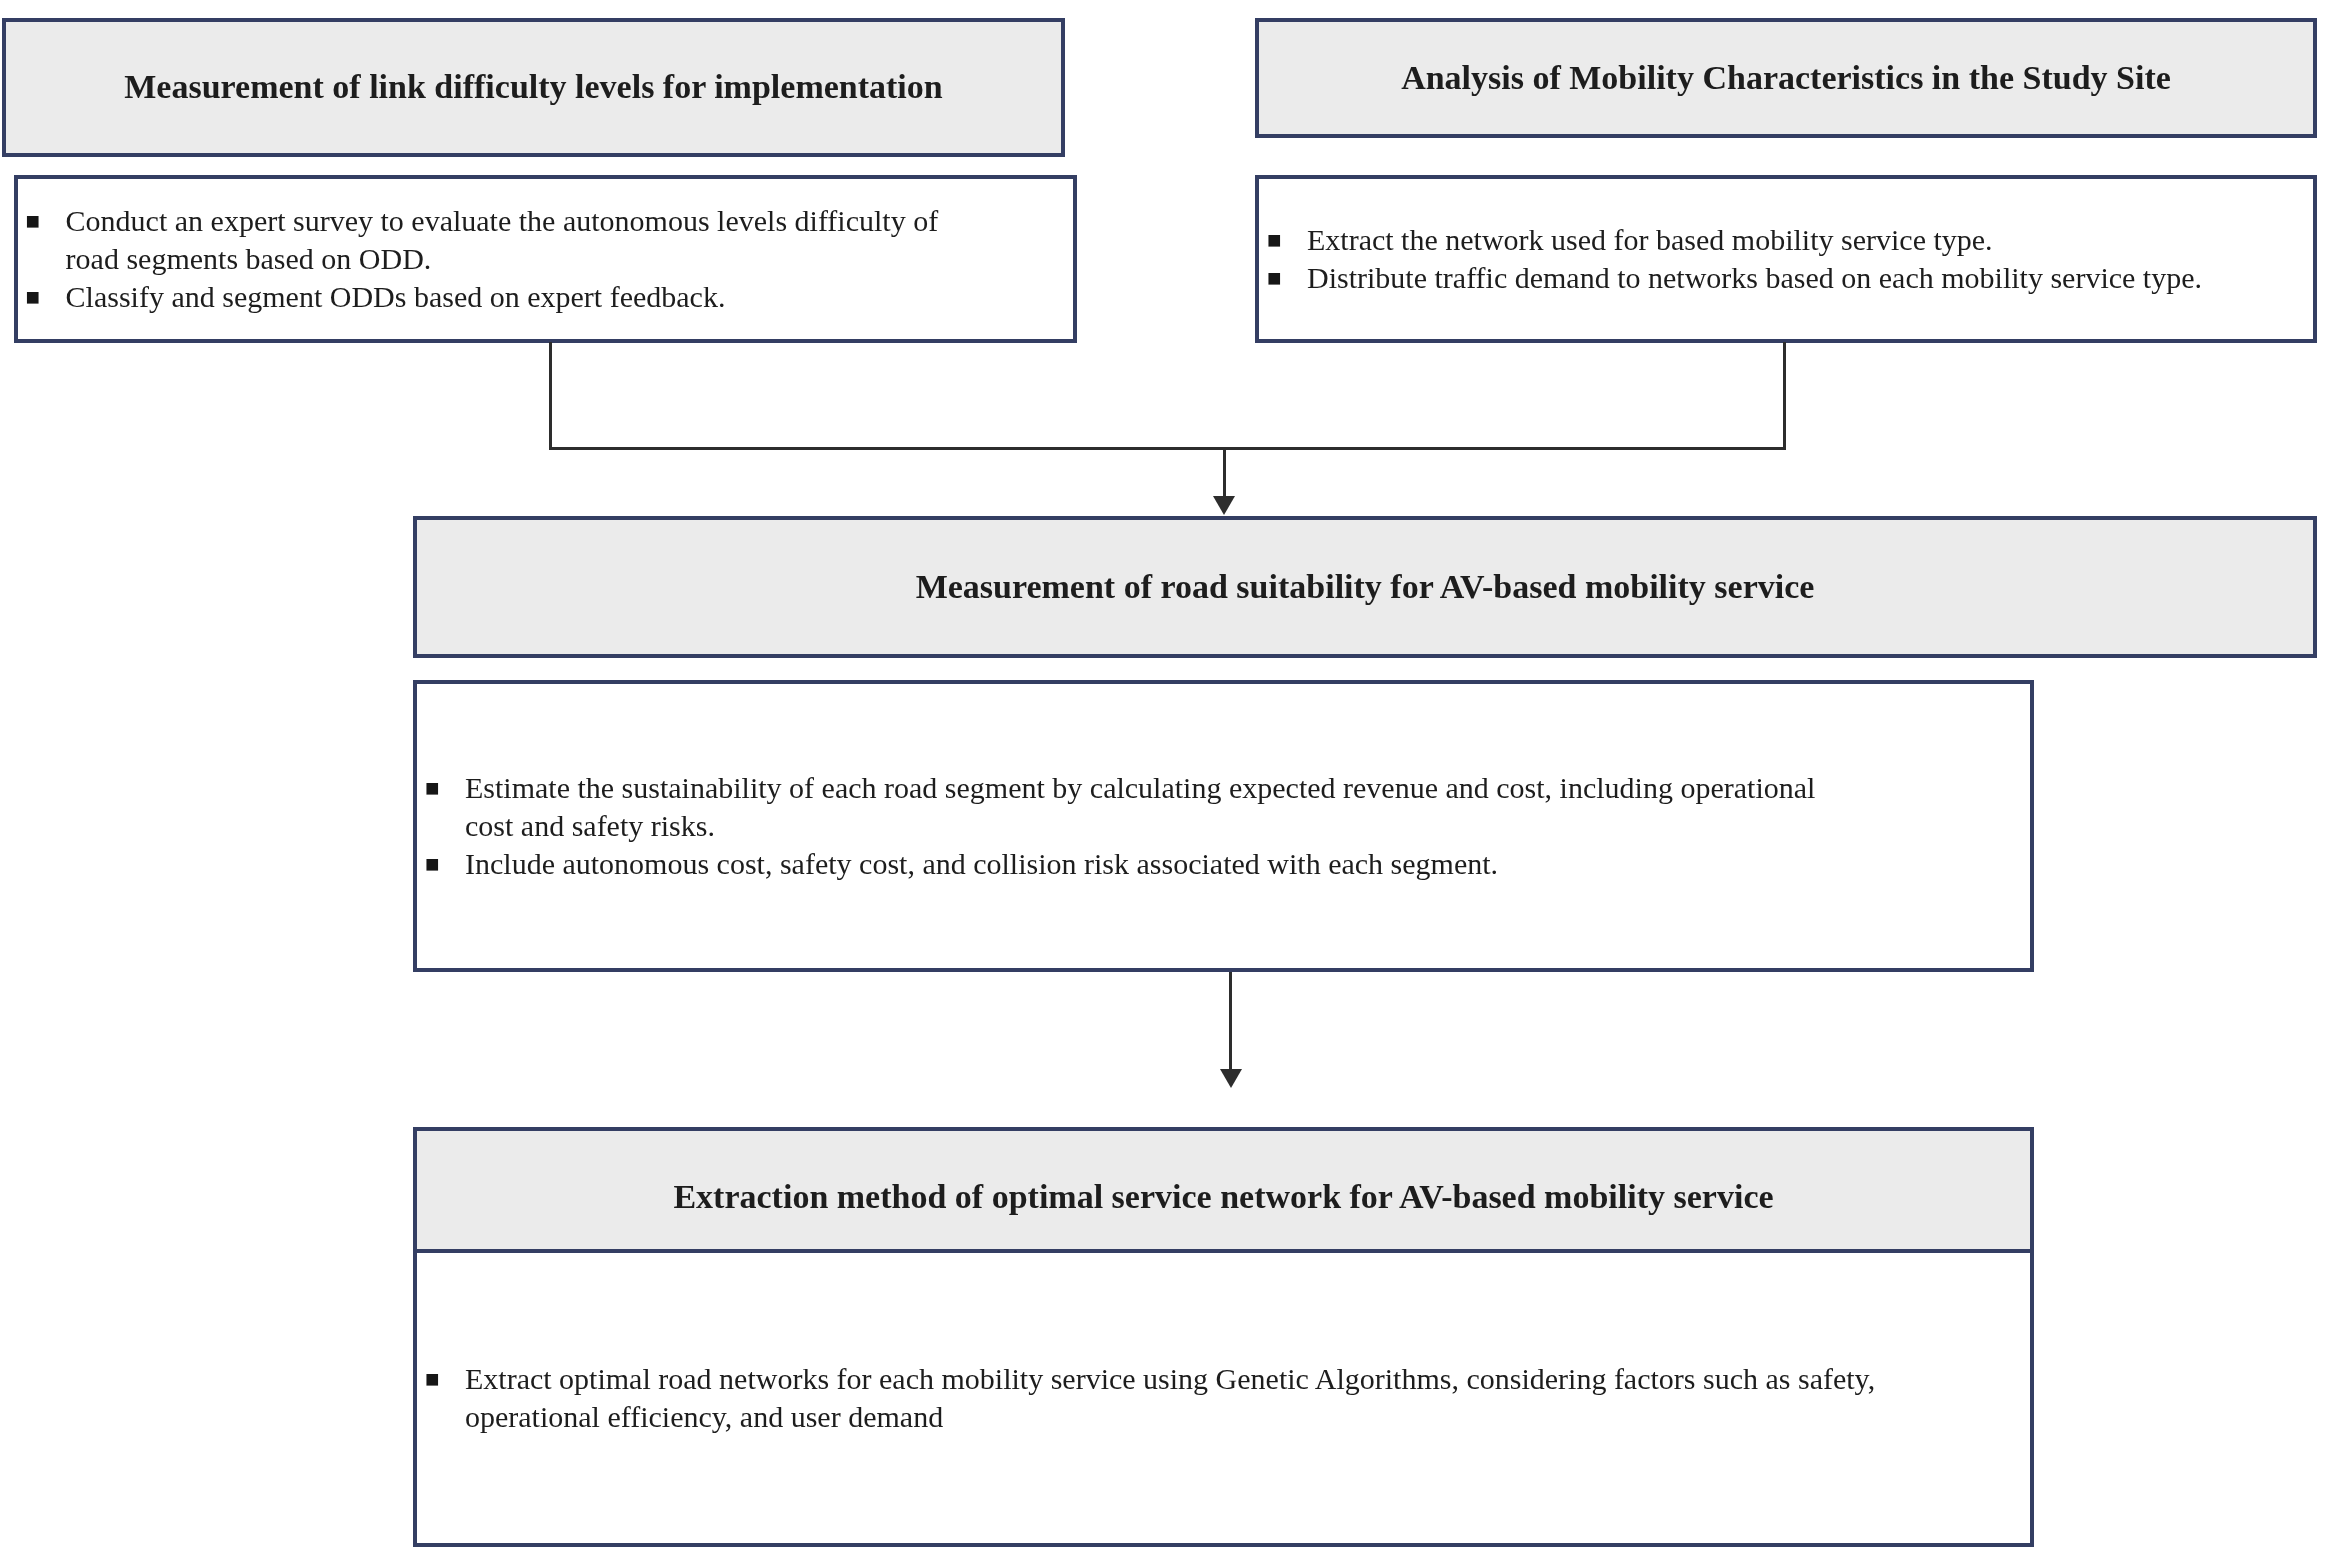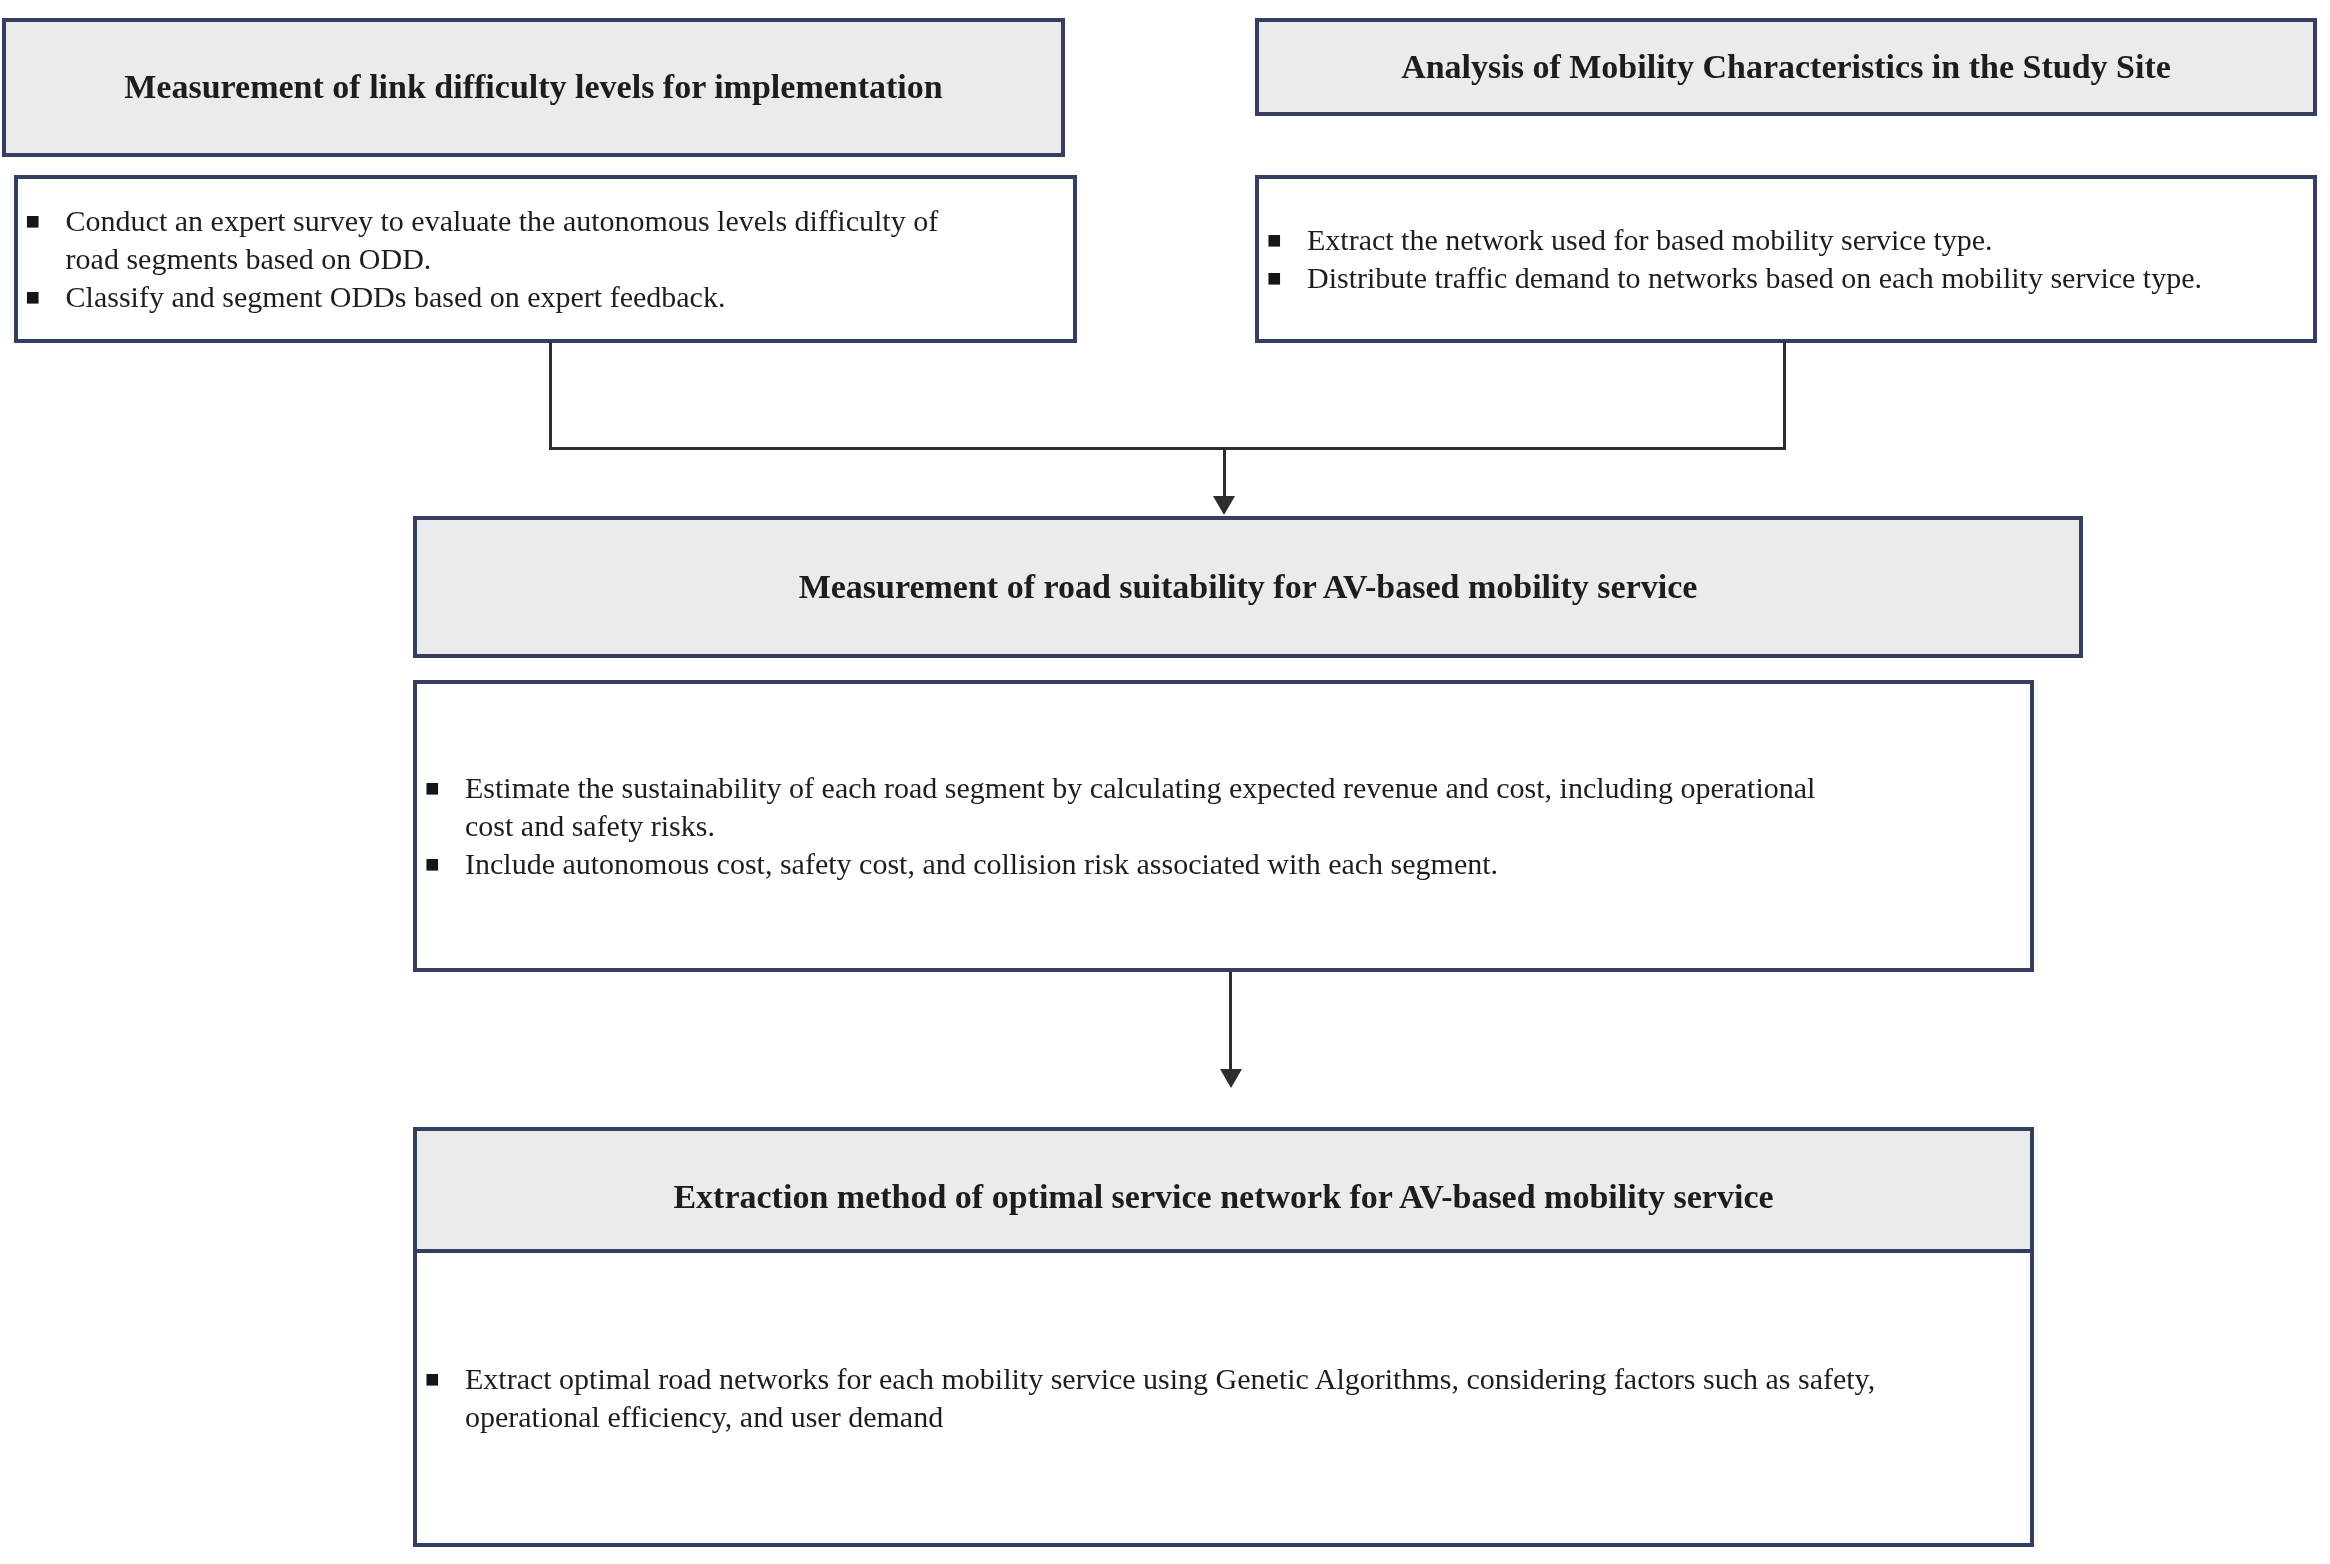--- a/index.html
+++ b/index.html
@@ -53,7 +53,7 @@
   
   .tl-header  { left: 2px;   top: 17.6px;   width: 1063px; height: 139px; }
   .tl-content { left: 13.6px;   top: 175px;  width: 1063px; height: 168px; padding: 0 96px 0 8px; }
-  .tr-header  { left: 1255px; top: 17.6px;   width: 1062px; height: 98px; }
+  .tr-header  { left: 1255px; top: 17.6px;   width: 1062px; height: 120px; }
   .tr-content { left: 1255px; top: 175px;  width: 1062px; height: 168px; padding: 0 96px 0 8px; }
   .mid-header { left: 413px;  top: 516px;  width: 1670px; height: 142px; align-items: center; }
   .mid-content{ left: 413px;  top: 680px;  width: 1621px; height: 292px; padding: 0 200px 0 8px; }

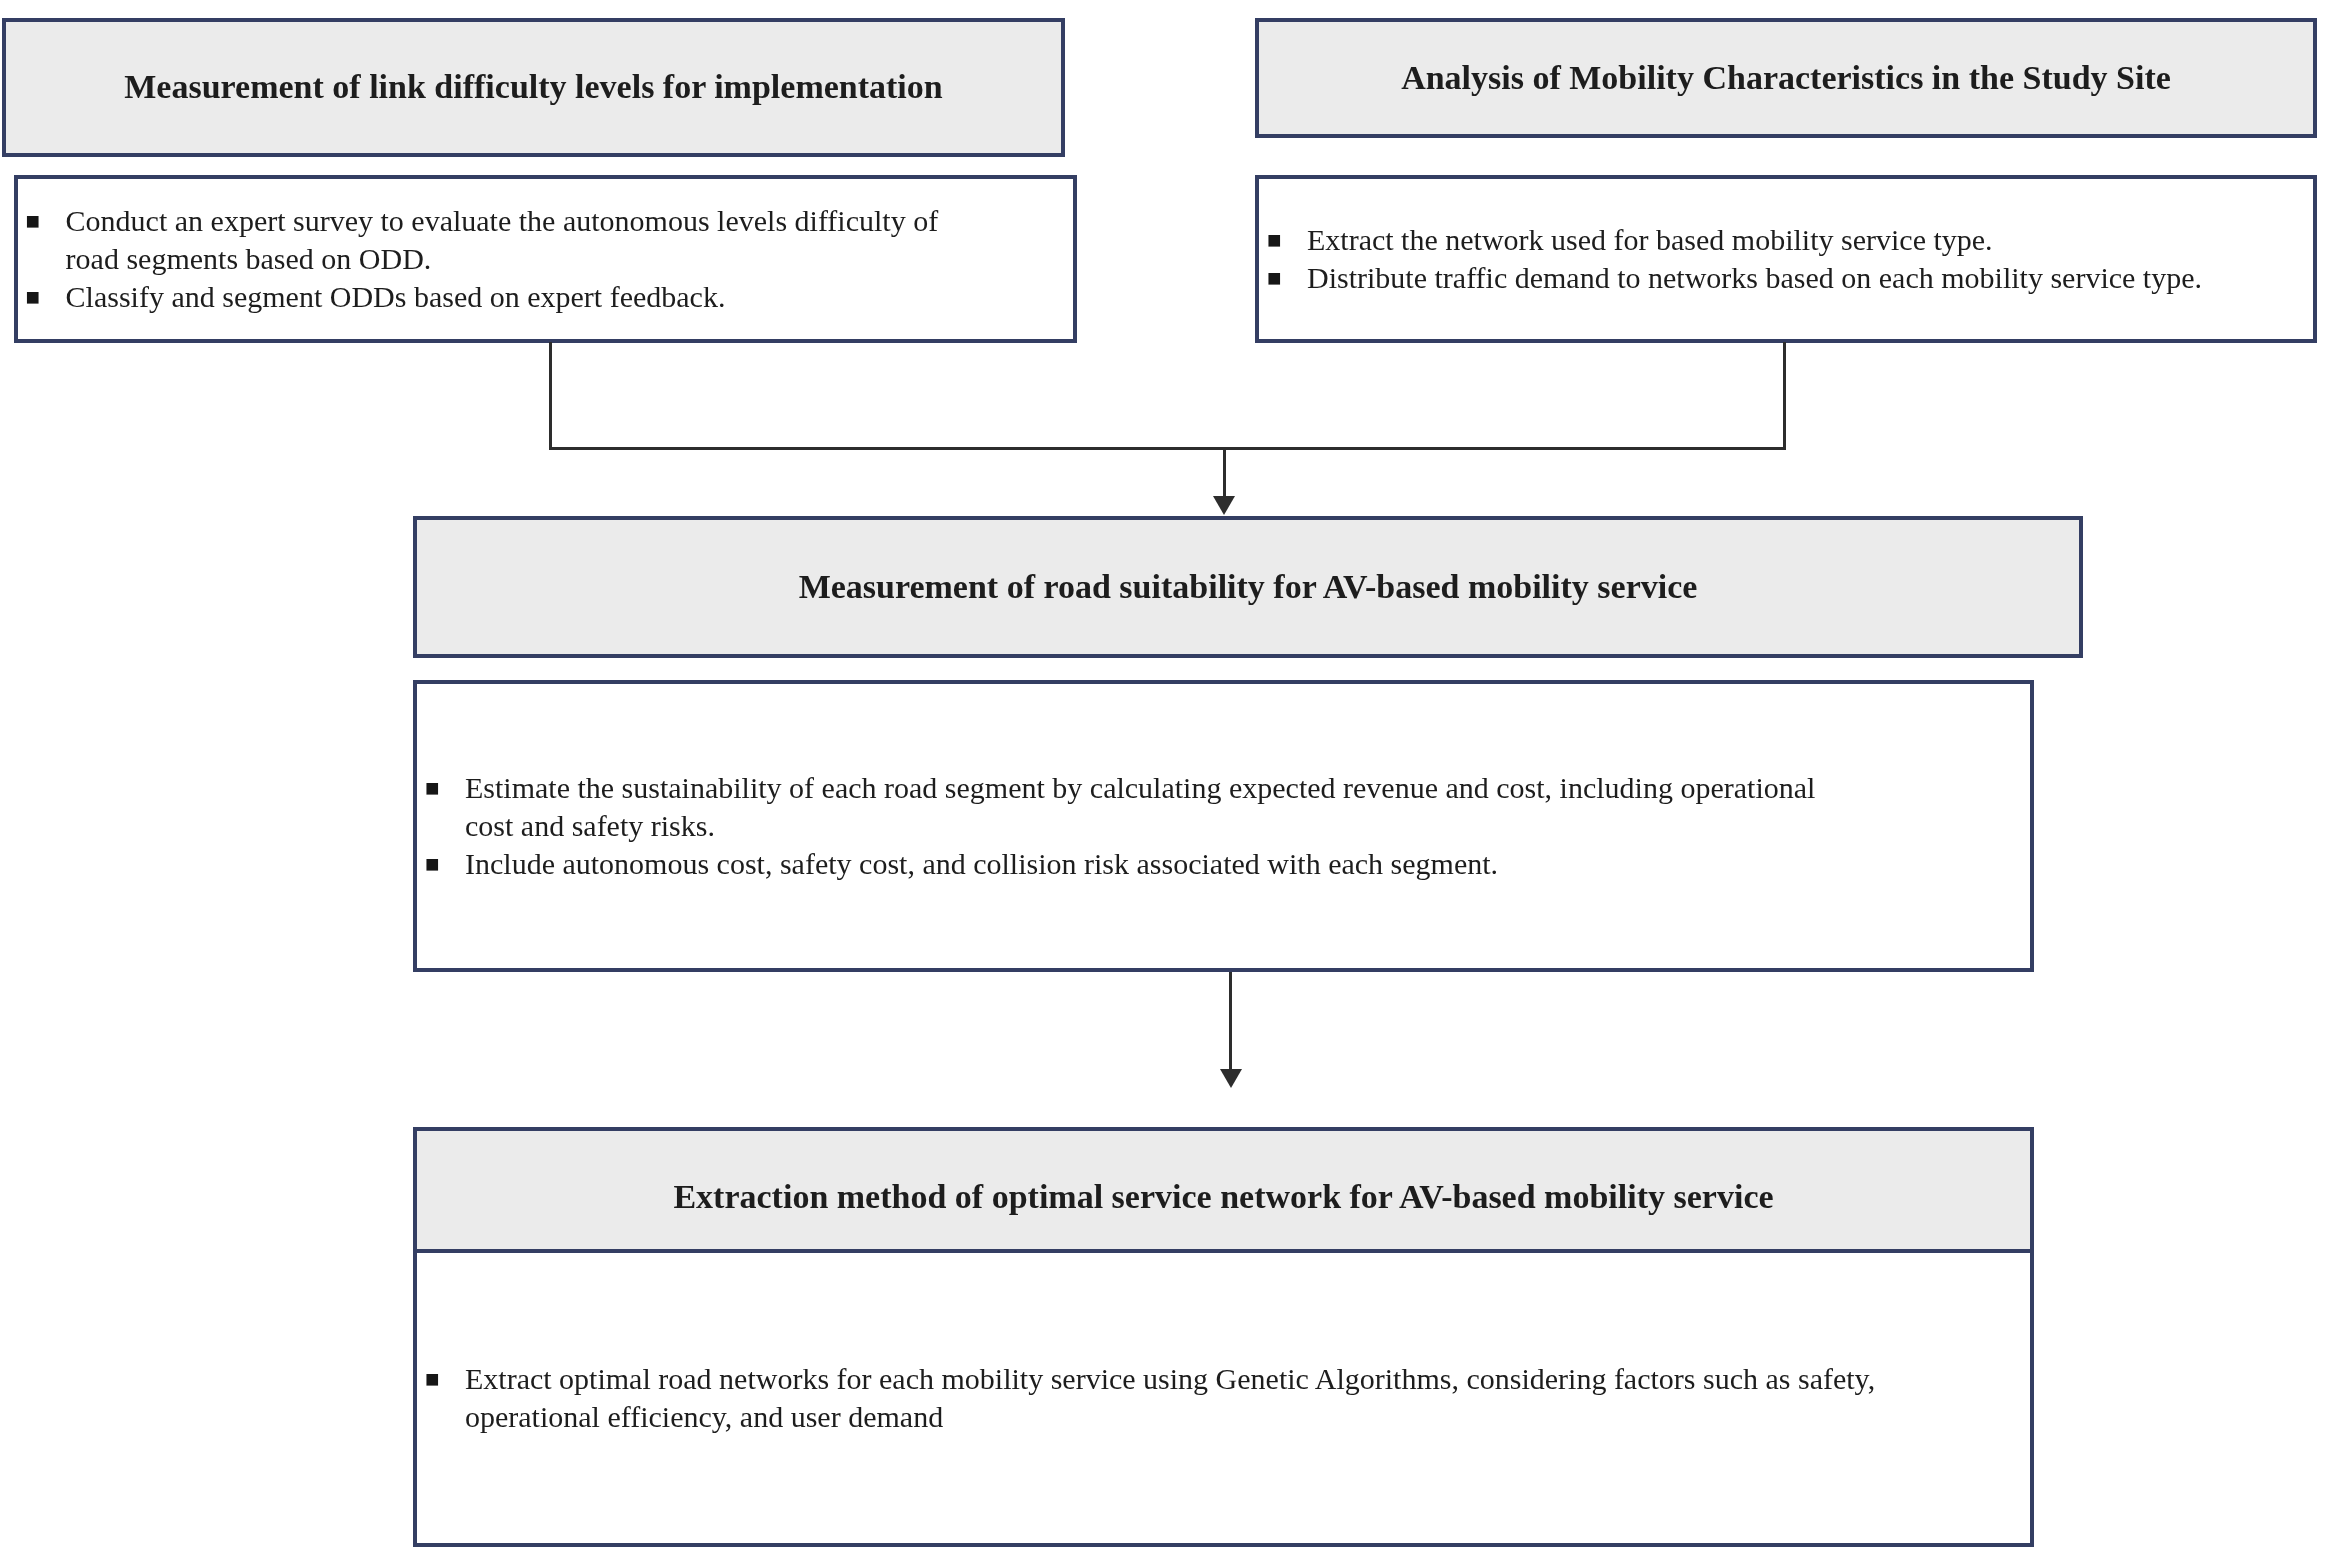--- a/index.html
+++ b/index.html
@@ -55,7 +55,7 @@
   .tl-content { left: 13.6px;   top: 175px;  width: 1063px; height: 168px; padding: 0 96px 0 8px; }
   .tr-header  { left: 1255px; top: 17.6px;   width: 1062px; height: 120px; }
   .tr-content { left: 1255px; top: 175px;  width: 1062px; height: 168px; padding: 0 96px 0 8px; }
-  .mid-header { left: 413px;  top: 516px;  width: 1670px; height: 142px; align-items: center; }
+  .mid-header { left: 413px;  top: 516px;  width: 1904px; height: 142px; align-items: center; }
   .mid-content{ left: 413px;  top: 680px;  width: 1621px; height: 292px; padding: 0 200px 0 8px; }
   .bot-header { left: 413px;  top: 1087px; width: 1621px; height: 140px; margin-top: 40px; }
   .bot-content{ left: 413px;  top: 1249px; width: 1621px; height: 298px; padding: 0 48px 0 8px; }

